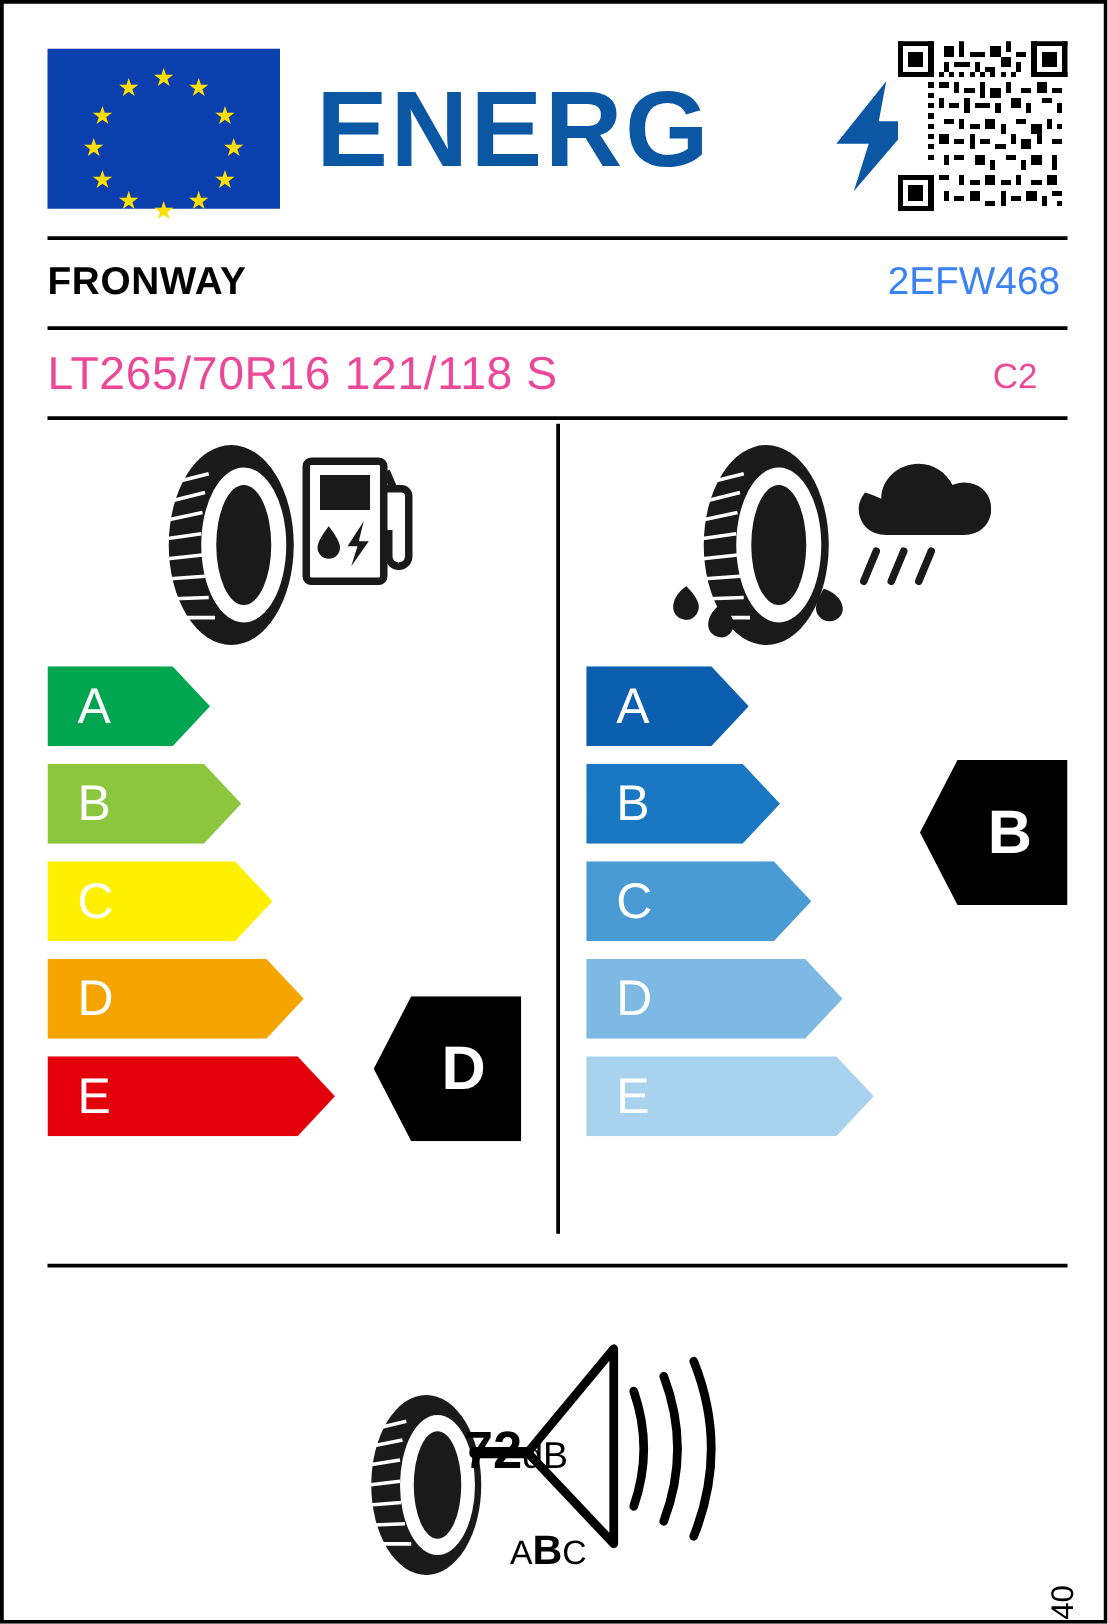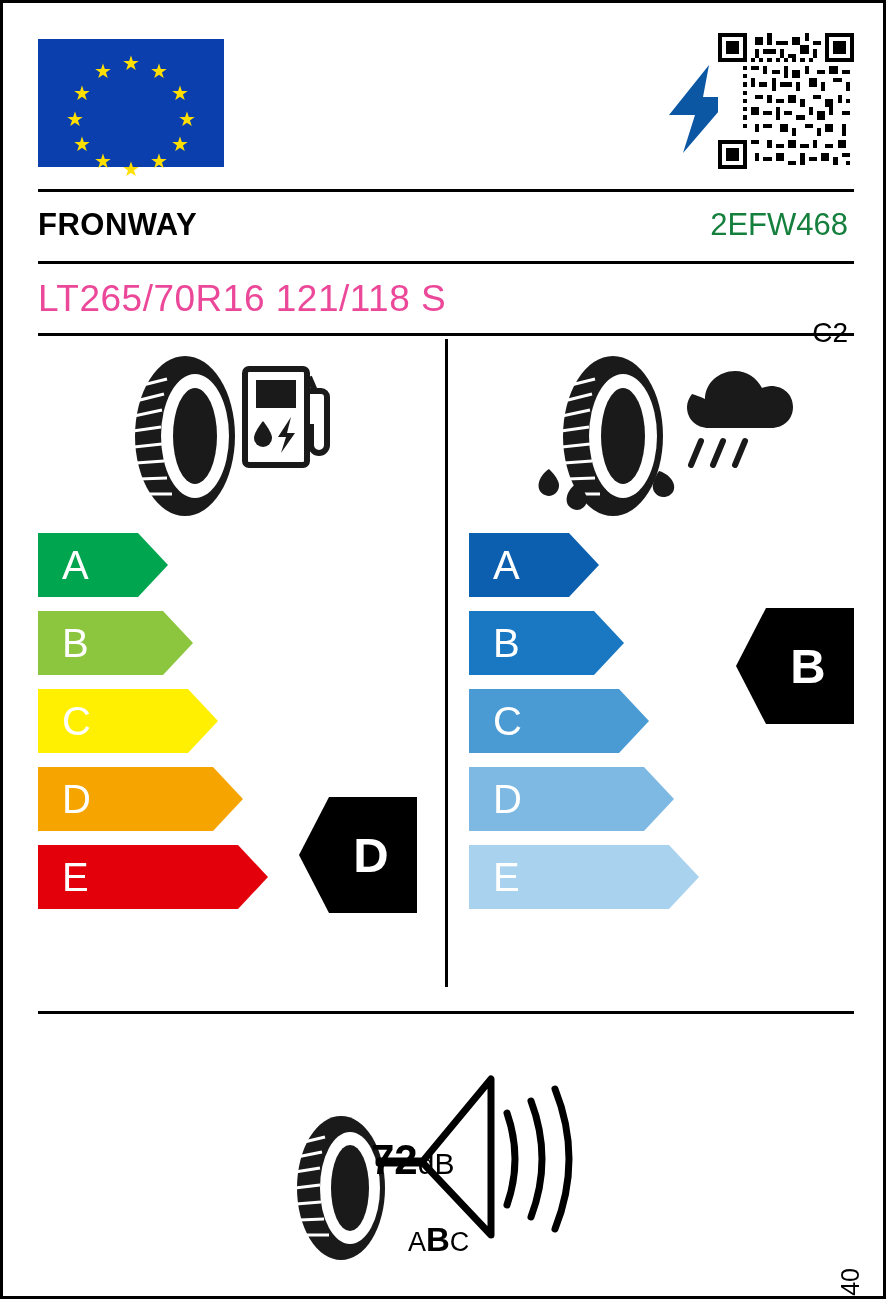--- a/index.html
+++ b/index.html
@@ -270,6 +270,7 @@
       </div>
     </div>
 
+    <div class="energy-word">ENERG</div>
 
     <svg class="energy-bolt" viewBox="0 0 70 88">
       <polygon points="44,0 4,50 30,50 18,88 66,32 38,32" fill="#0b57a4"></polygon>

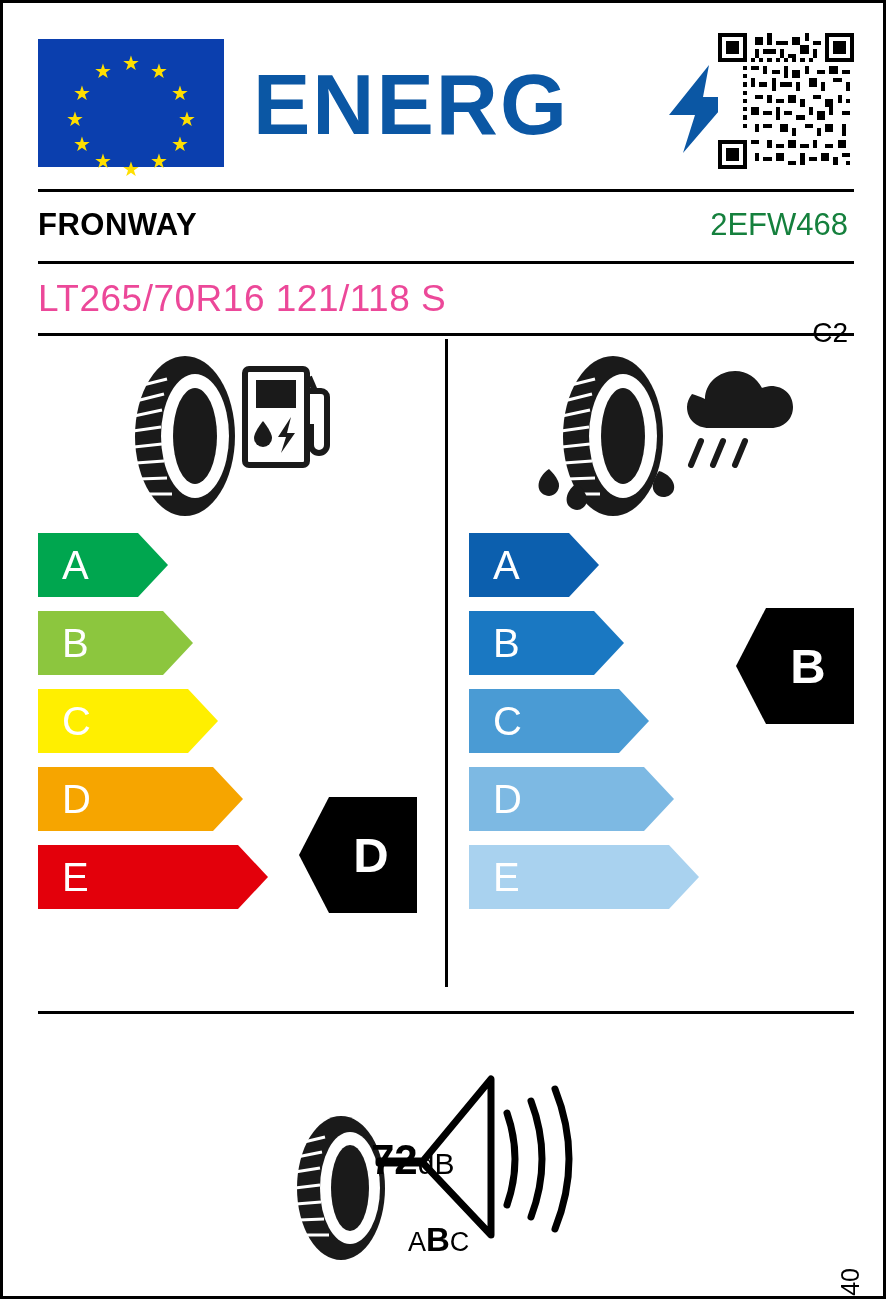--- a/index.html
+++ b/index.html
@@ -104,7 +104,7 @@
     top: 200px;
     font-size: 31px;
     line-height: 44px;
-    color: #15803d;
+    color: #3b82f6;
     text-align: right;
   }
   .tire-size {

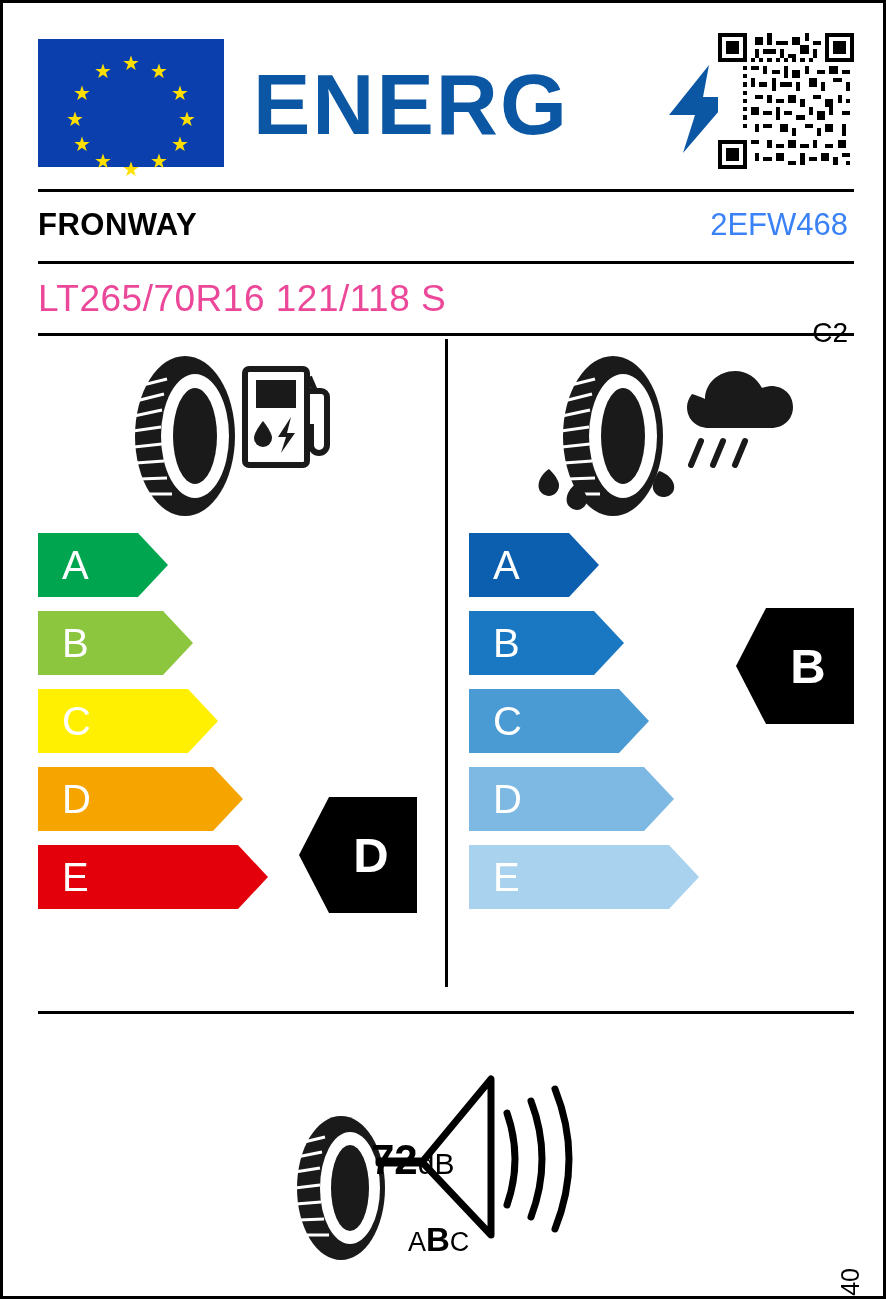--- a/index.html
+++ b/index.html
@@ -118,13 +118,12 @@
   }
   .tire-class {
     position: absolute;
-    right: 35px;
+    right: 53px;
     top: 278px;
     font-size: 28px;
     line-height: 40px;
-    color: #000000;
+    color: #ec4899;
     text-align: right;
-    margin-top: 32px;
   }
 
   

